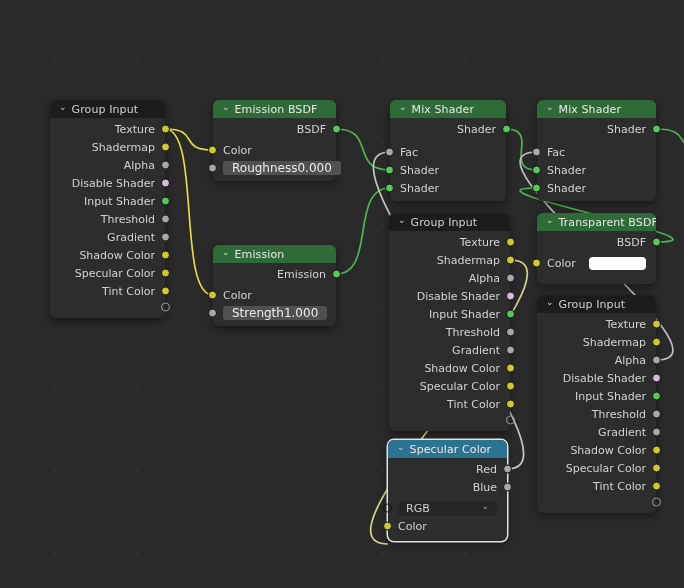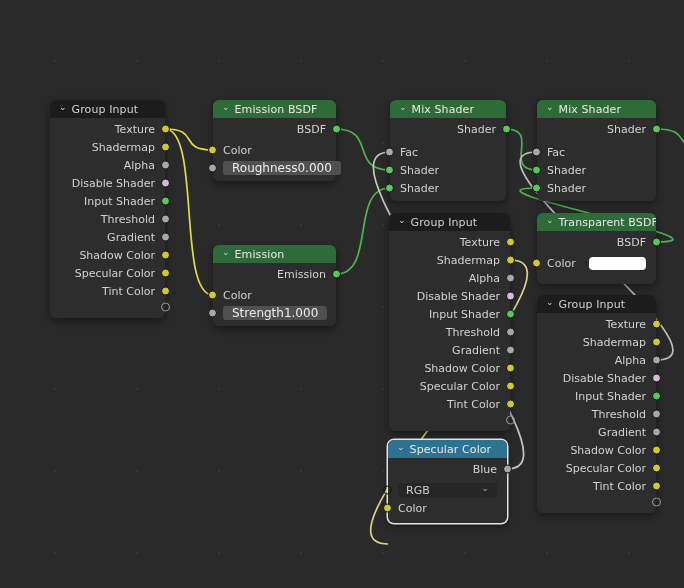--- a/index.html
+++ b/index.html
@@ -342,6 +342,10 @@
         <div class="rows" style="padding-bottom: 6px;">
           <div class="row out">
             <span class="socket right" style="background: rgb(168, 168, 168);"></span>
+            <span class="lbl">Red</span>
+          </div>
+          <div class="row out">
+            <span class="socket right" style="background: rgb(168, 168, 168);"></span>
             <span class="lbl">Blue</span>
           </div>
           <div class="spacer" style="height: 3px;"></div>

